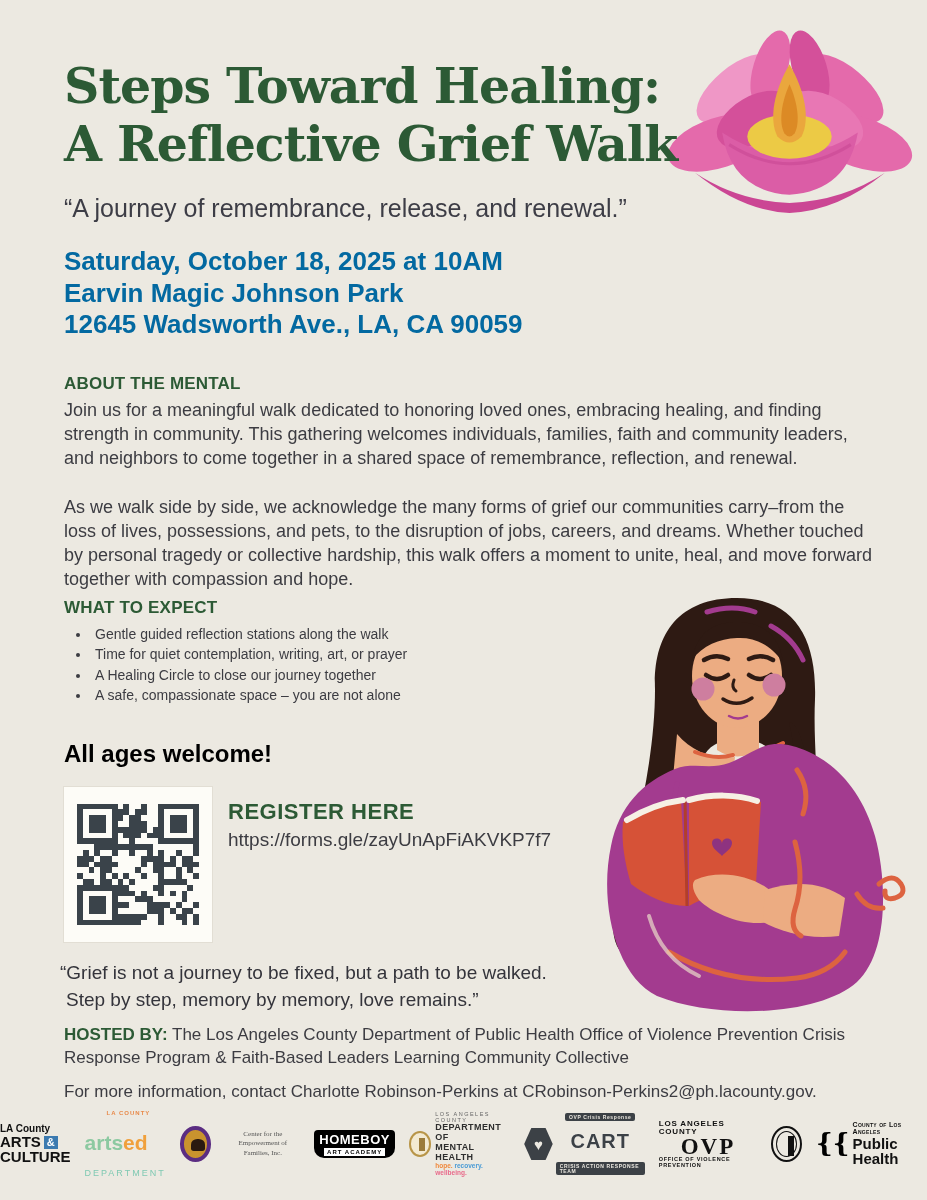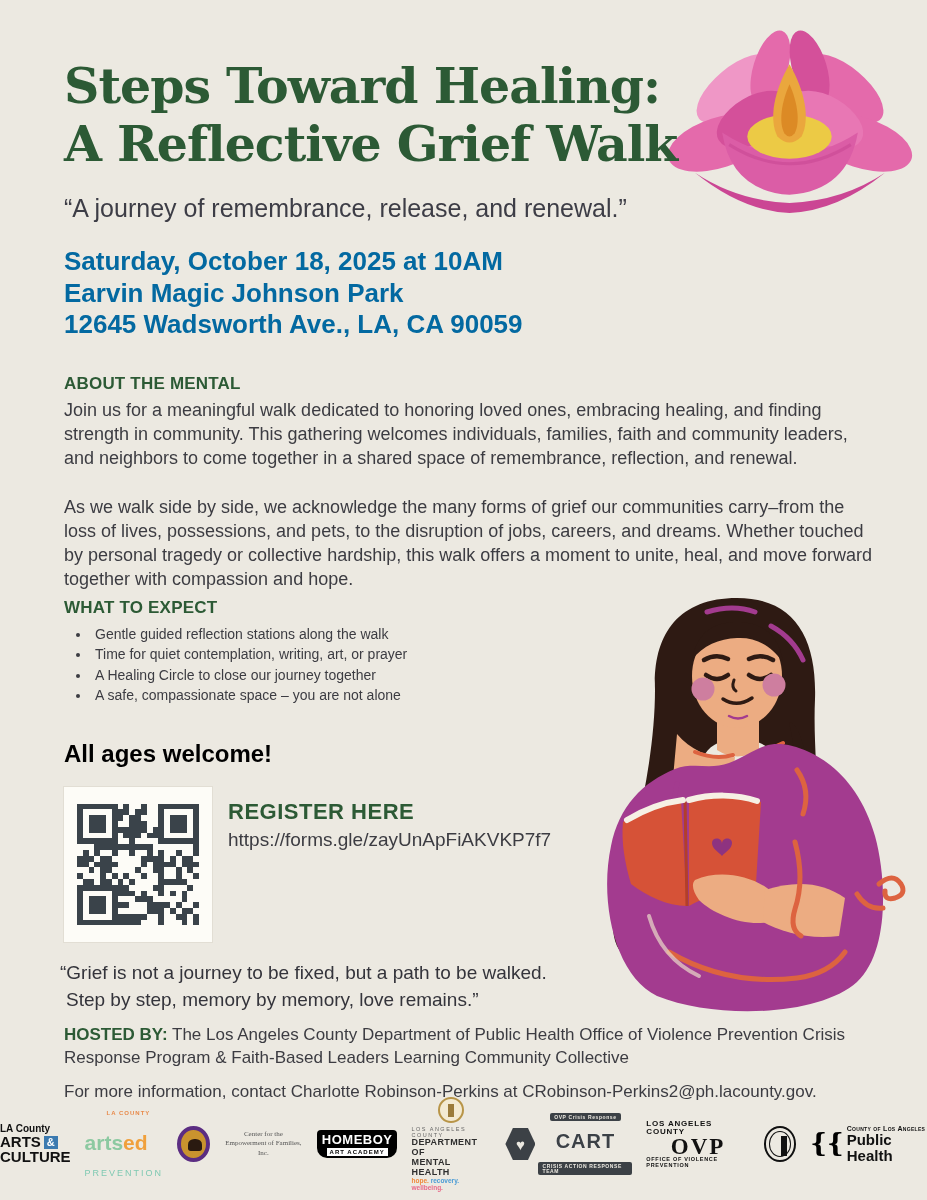--- a/index.html
+++ b/index.html
@@ -78,7 +78,7 @@
   .lg-homeboy .hb2{background:#fff;color:#000;font-size:6px;font-weight:bold;letter-spacing:1px;
                    margin-top:2px;padding:1px 3px;}
 
-  .lg-dmh{flex-direction:column;gap:4px;}
+  .lg-dmh{flex-direction:row;gap:4px;}
   .seal-dmh{width:26px;height:26px;border:2px solid #b89548;background:#f3ead2;position:relative;}
   .seal-dmh::after{content:"";position:absolute;left:8px;top:5px;width:6px;height:13px;background:#9b7b3a;}
   .dmh-text{line-height:1.08;}

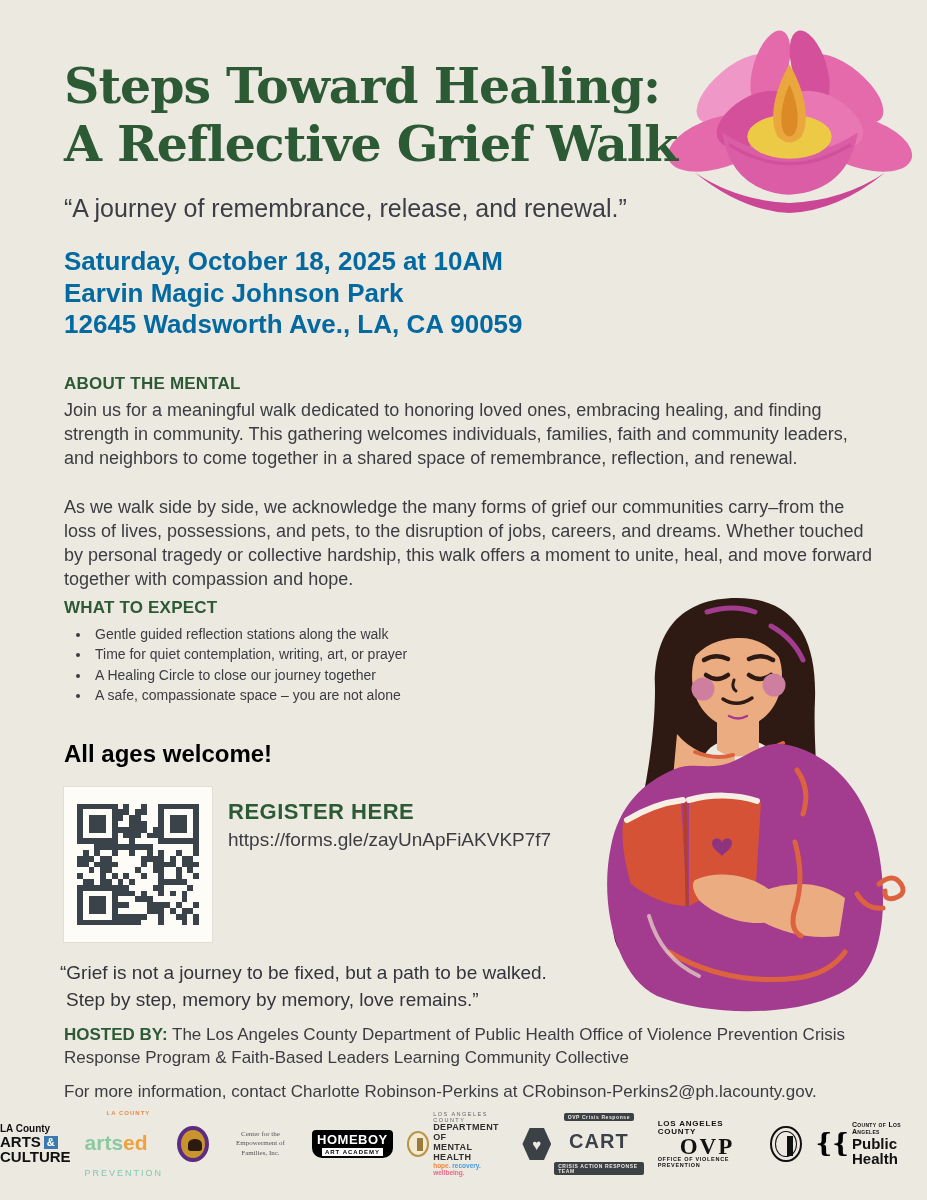--- a/index.html
+++ b/index.html
@@ -696,7 +696,7 @@
   <div class="logo lg-artsed">
     <div class="top">LA COUNTY</div>
     <div class="mid"><span class="w1">arts</span><span class="w2">ed</span></div>
-    <div class="bot">PREVENTION</div>
+    <div class="bot">DEPARTMENT</div>
   </div>
 
   <div class="seal seal-cef"></div>

